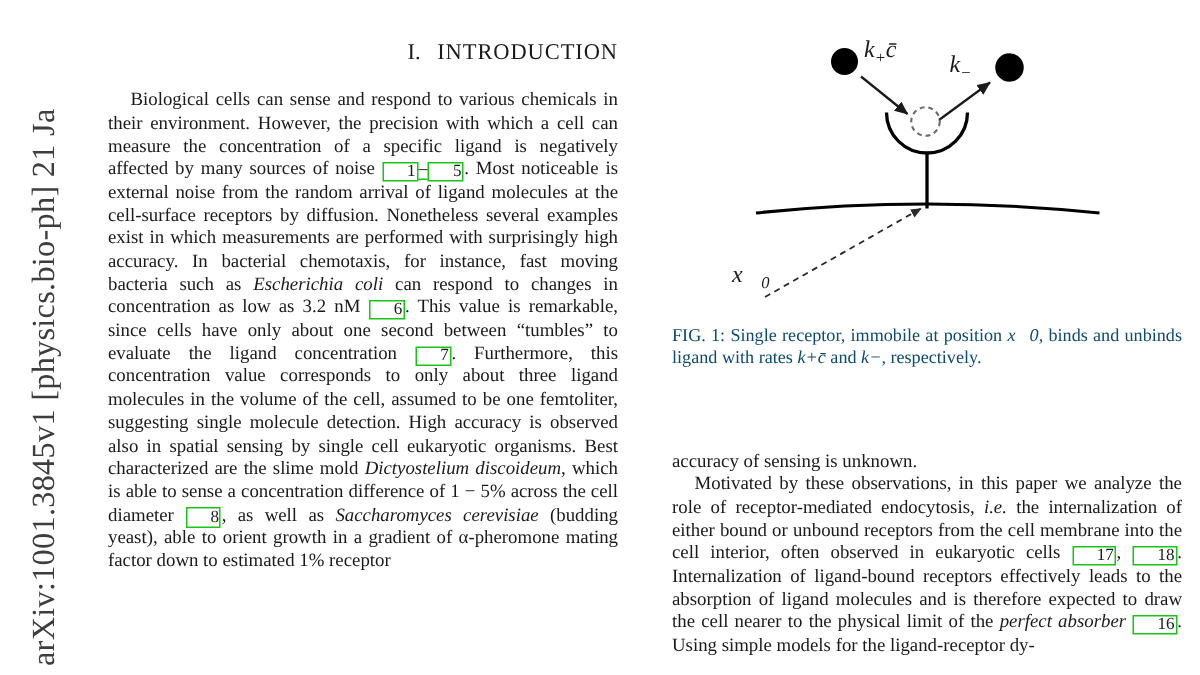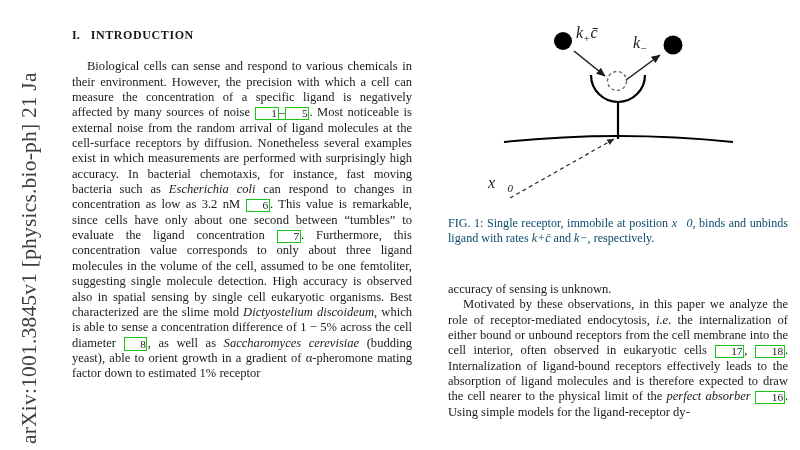--- a/index.html
+++ b/index.html
@@ -58,9 +58,9 @@
   }
 
   h1.section-head {
-    font-size: 12px;
-    font-weight: bold;
-    text-align: left;
+    font-size: 15px;
+    font-weight: normal;
+    text-align: right;
     margin: 28px 0 16px 0;
     letter-spacing: 0.6px;
   }

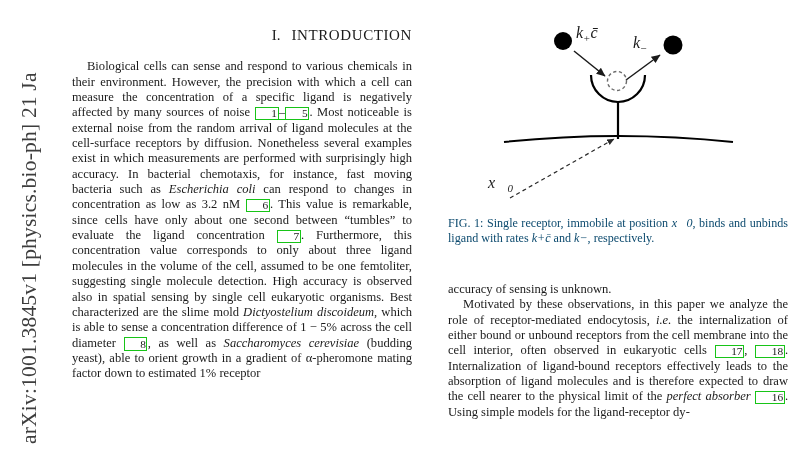--- a/index.html
+++ b/index.html
@@ -117,7 +117,7 @@
   #right-body {
     position: absolute;
     left: 448px;
-    top: 282px;
+    top: 300px;
     width: 340px;
     font-size: 12.55px;
     line-height: 15.35px;

